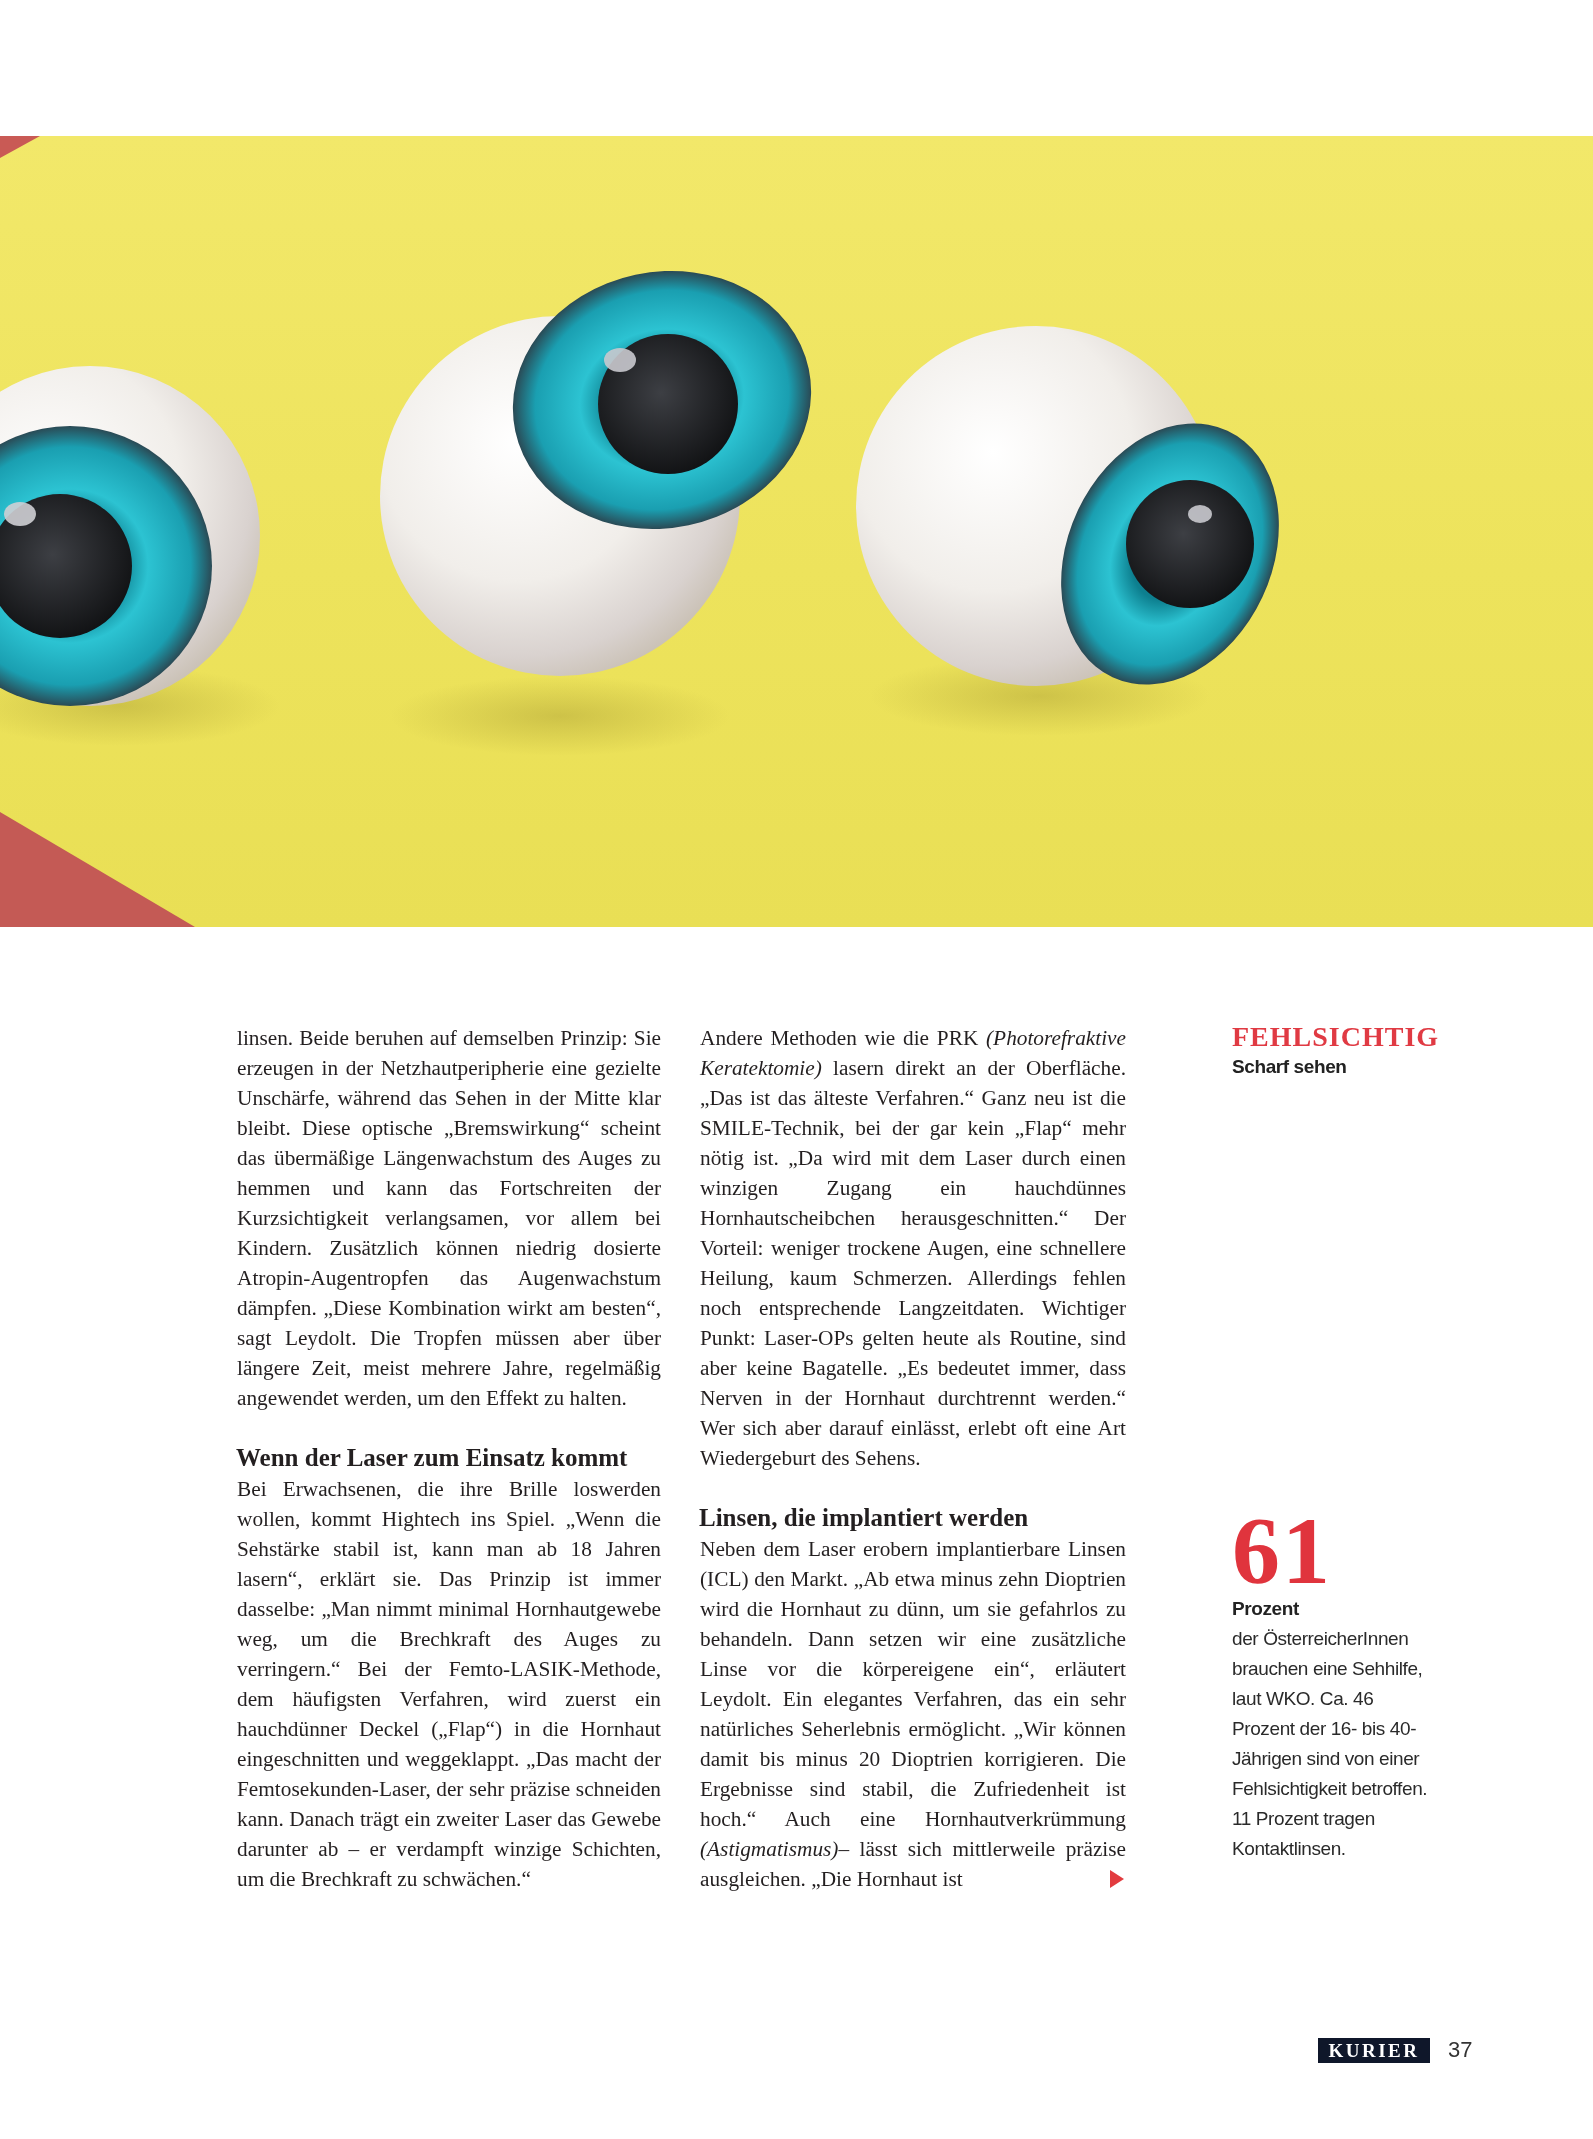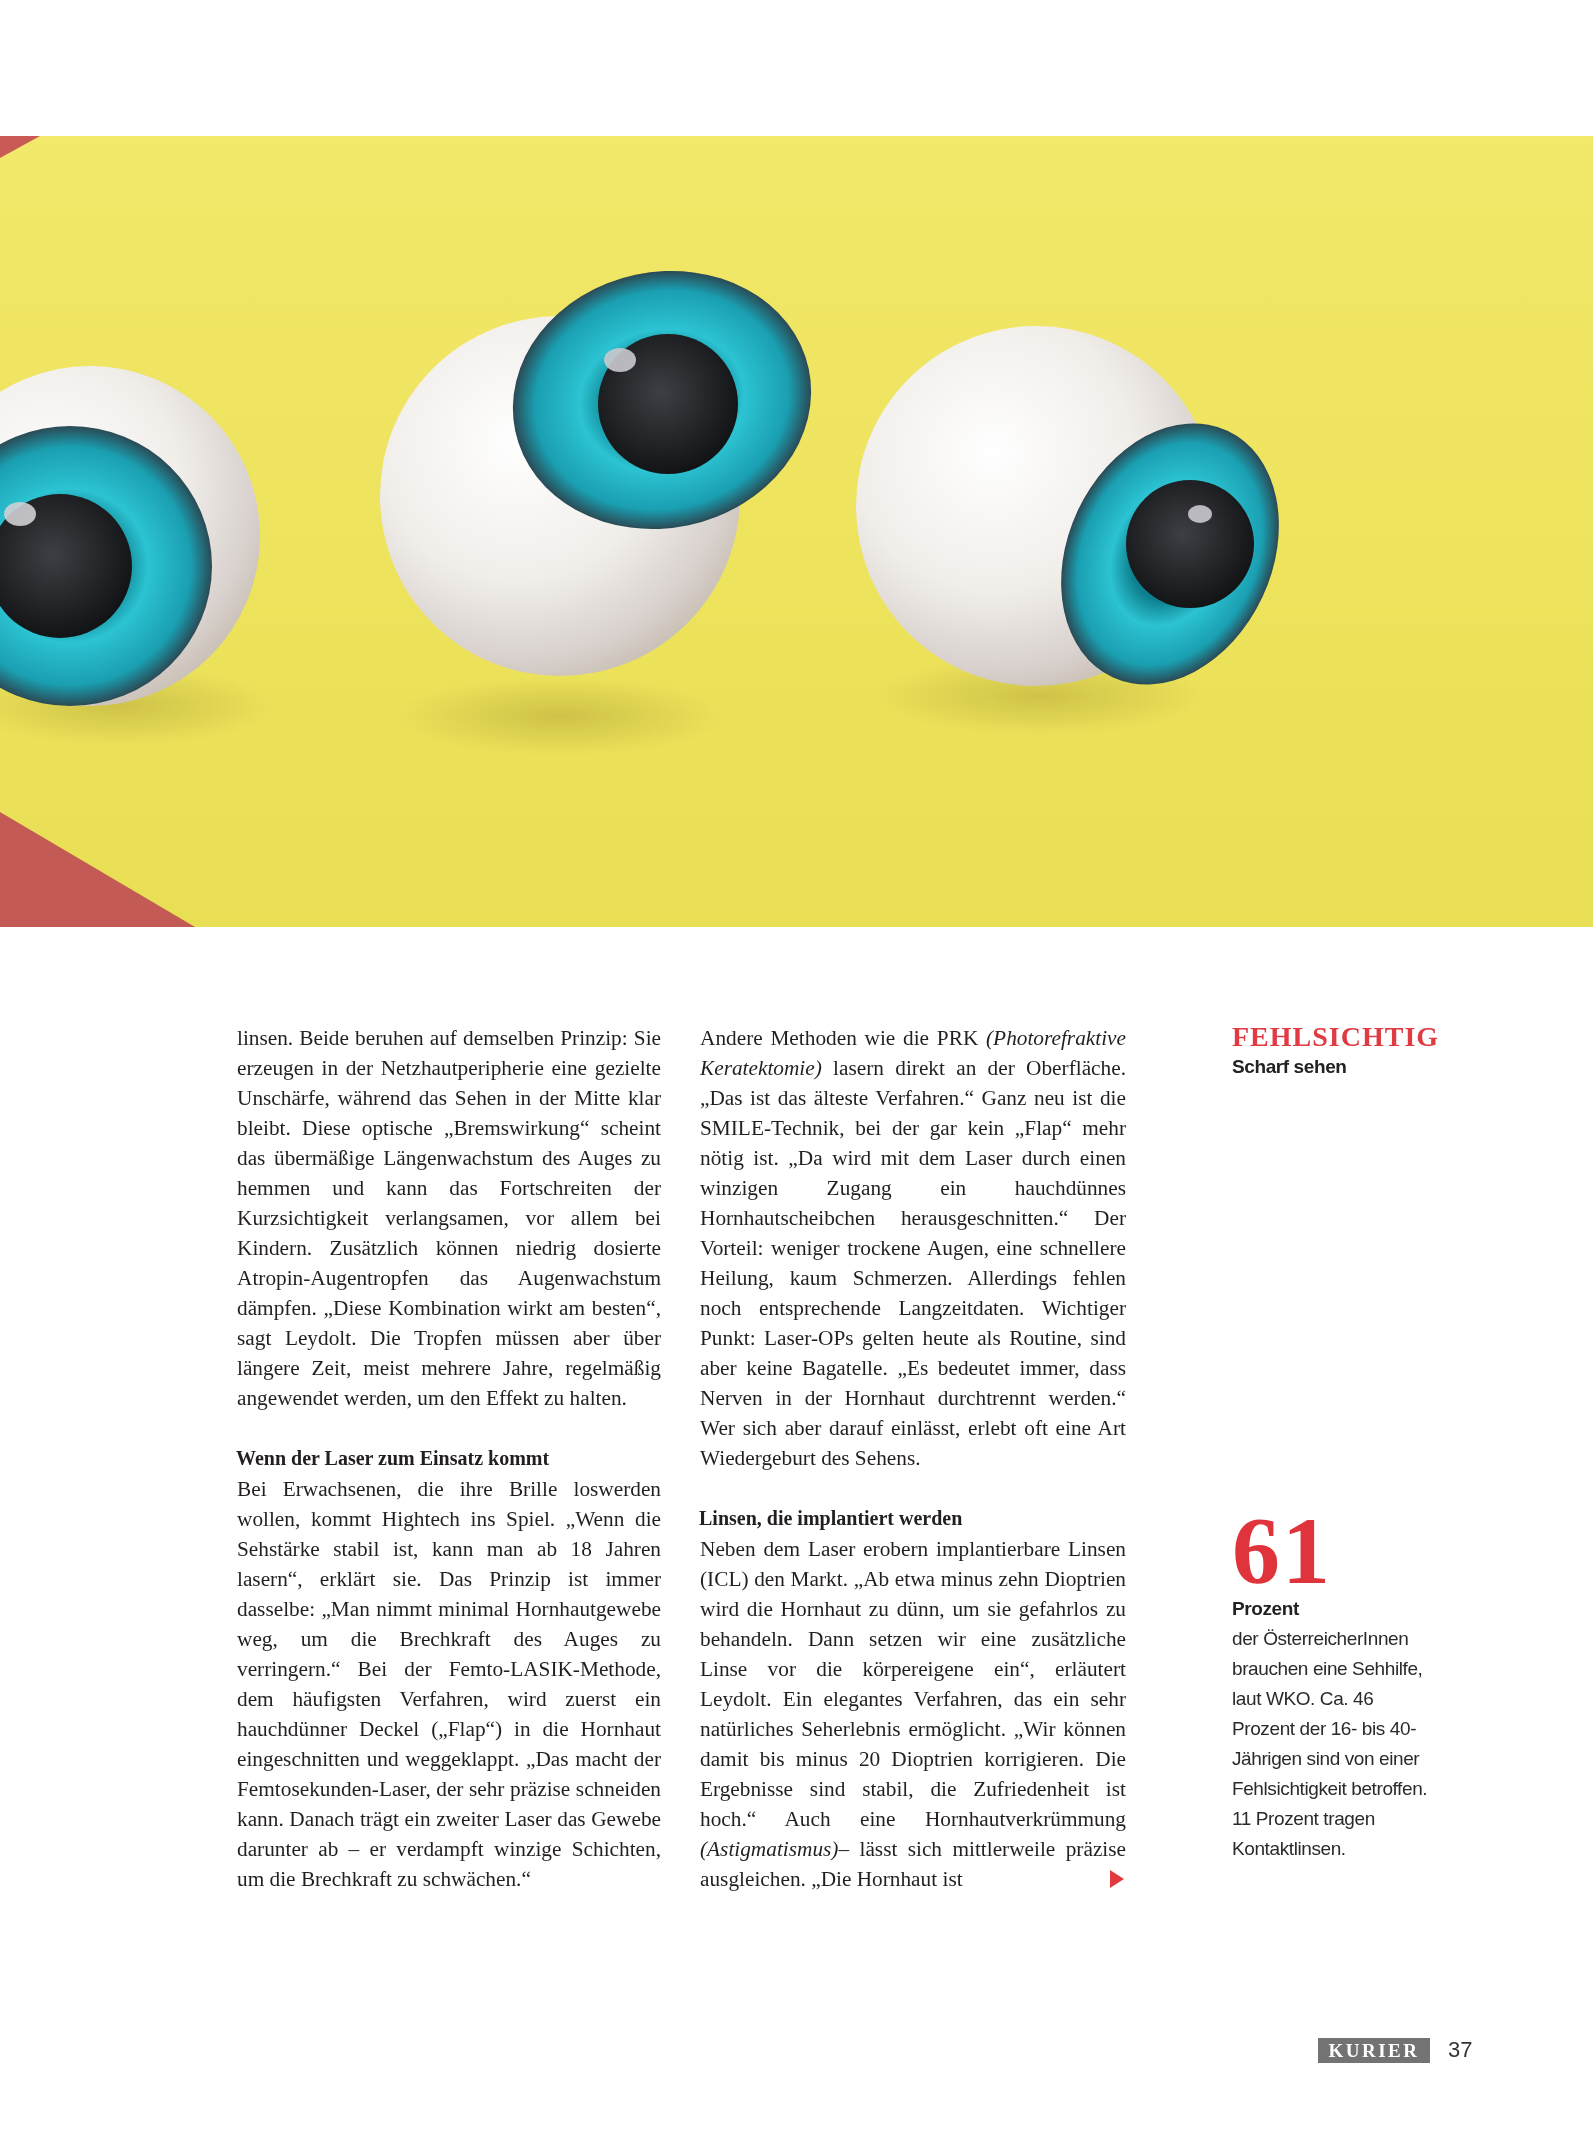--- a/index.html
+++ b/index.html
@@ -27,7 +27,7 @@
   .col2 { left: 699px; width: 428px; }
   .col h2 {
     font-family: "Liberation Serif", serif; font-weight: bold;
-    font-size: 20px; line-height: 30px; margin-top: 30px; text-align: left;
+    font-size: 25px; line-height: 30px; margin-top: 30px; text-align: left;
   }
   .col .it { font-style: italic; }
   .col .last { text-align-last: left; }

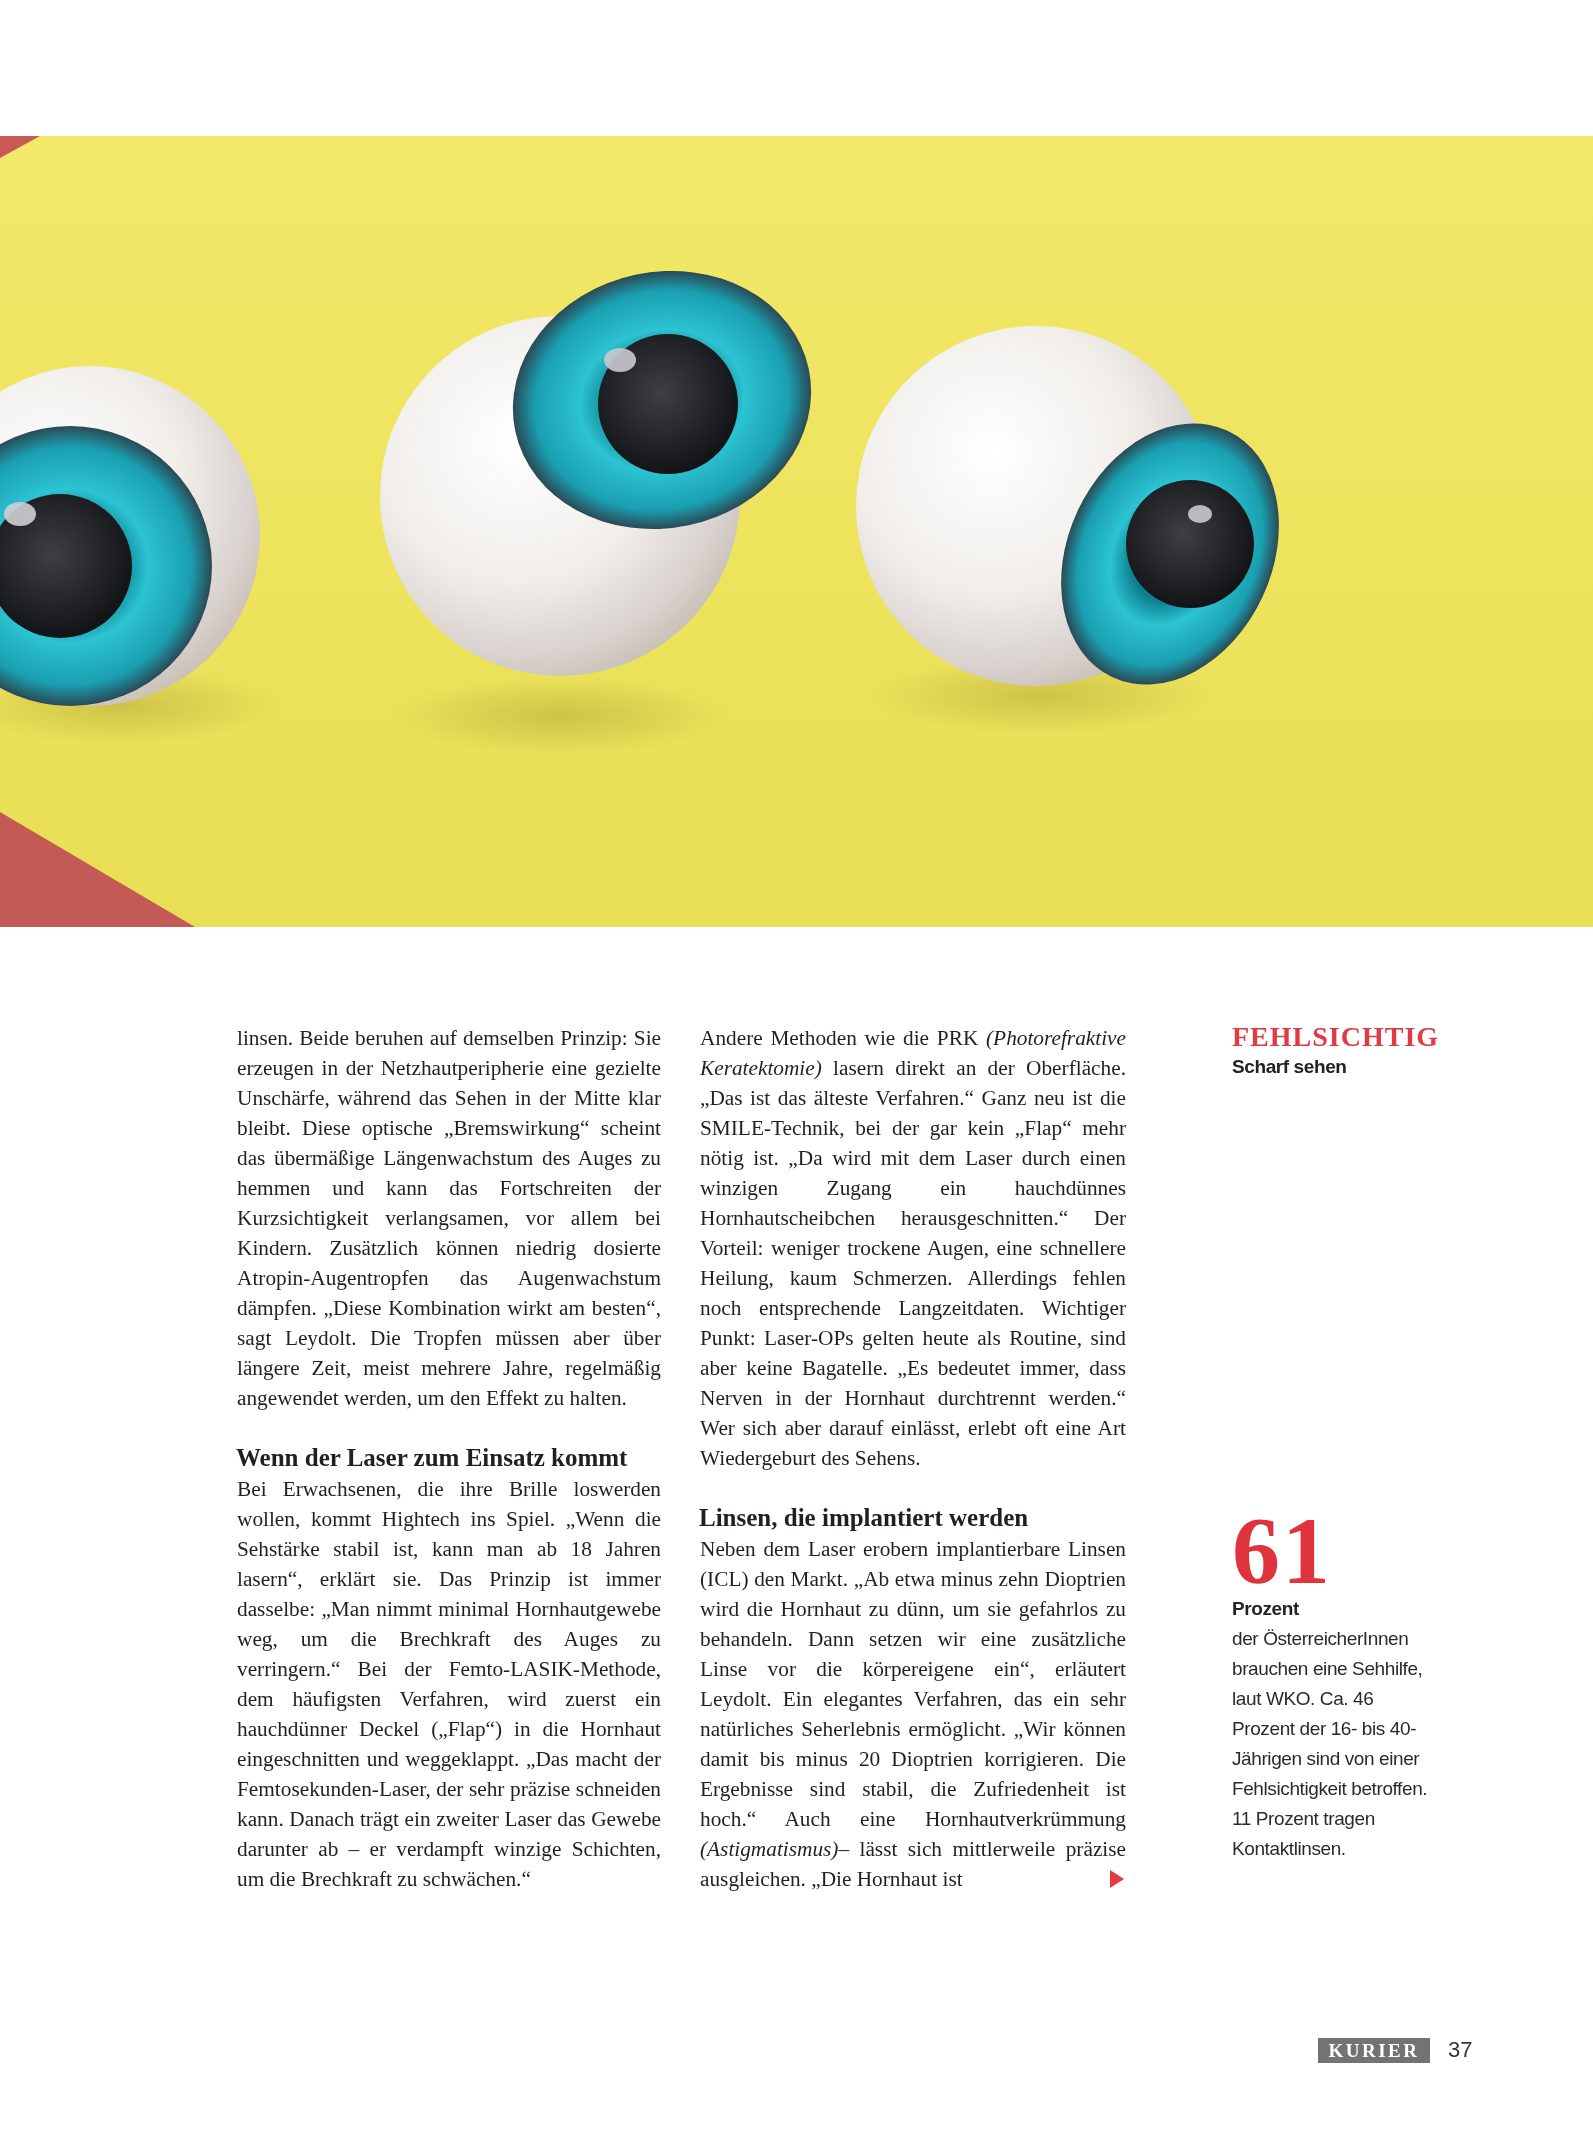--- a/index.html
+++ b/index.html
@@ -60,7 +60,7 @@
   
   .brand {
     position: absolute; left: 1318px; top: 2038px; width: 112px; height: 25px;
-    background: #737373; color: #fff;
+    background: #0f172a; color: #fff;
     font-family: "Liberation Serif", serif; font-weight: bold; font-size: 19px;
     letter-spacing: 2.5px; text-align: center; line-height: 25px;
   }

